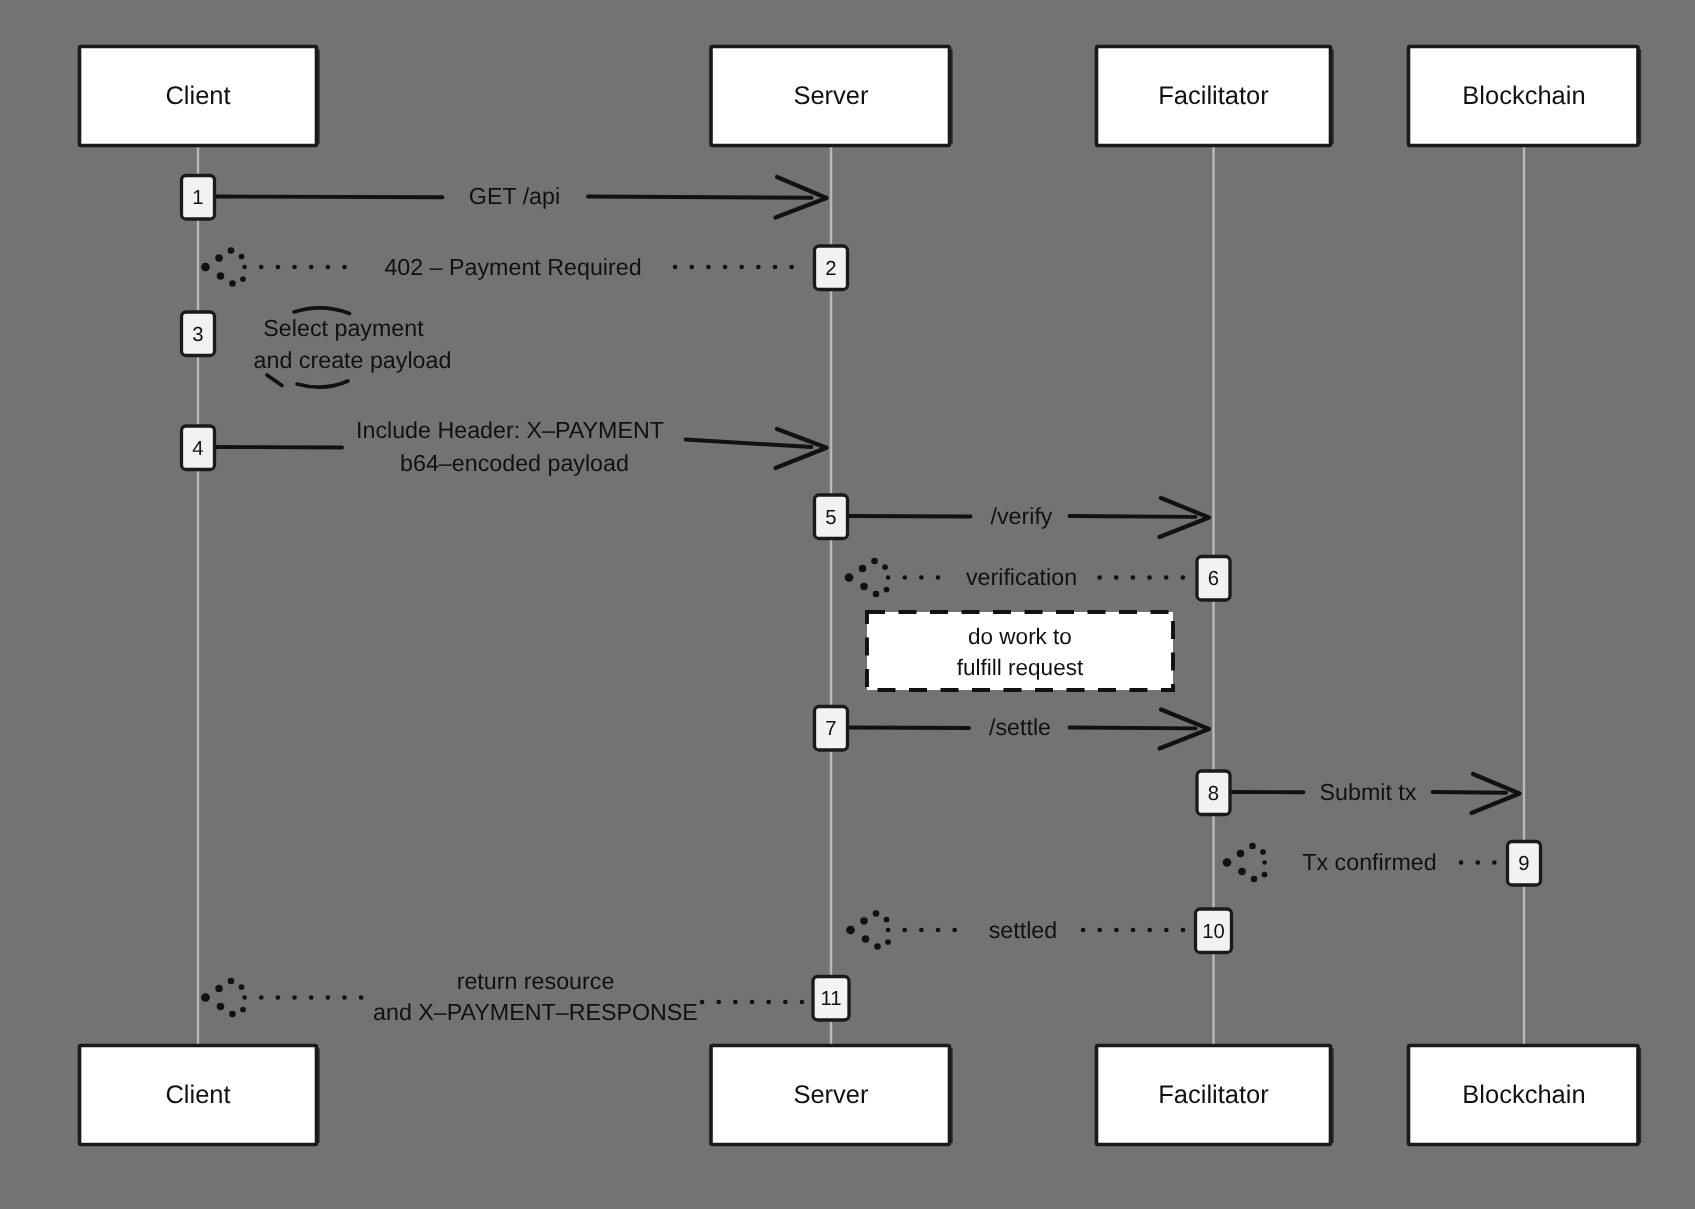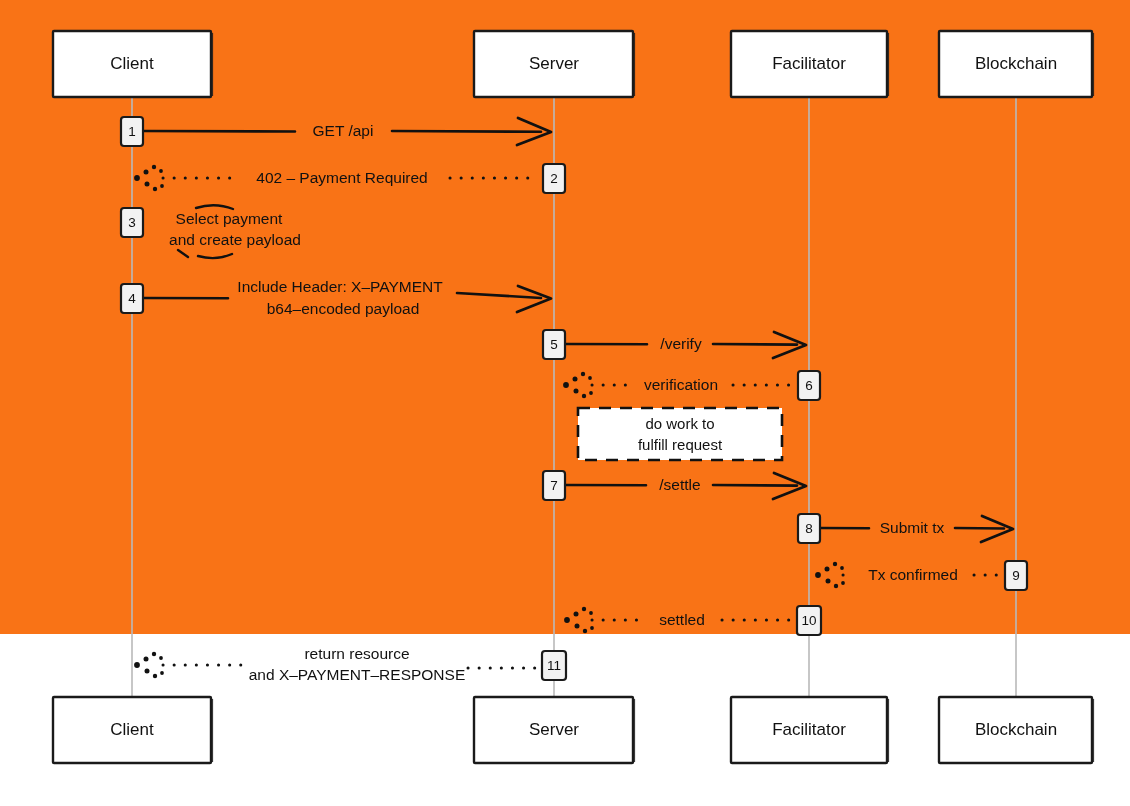--- a/index.html
+++ b/index.html
@@ -17,8 +17,8 @@
   #diagram-root {
     position: relative;
     width: 1130px;
-    height: 634px;
-    background: #f97316;
+    height: 806px;
+    background: #737373;
   }
   svg.layer {
     position: absolute;

